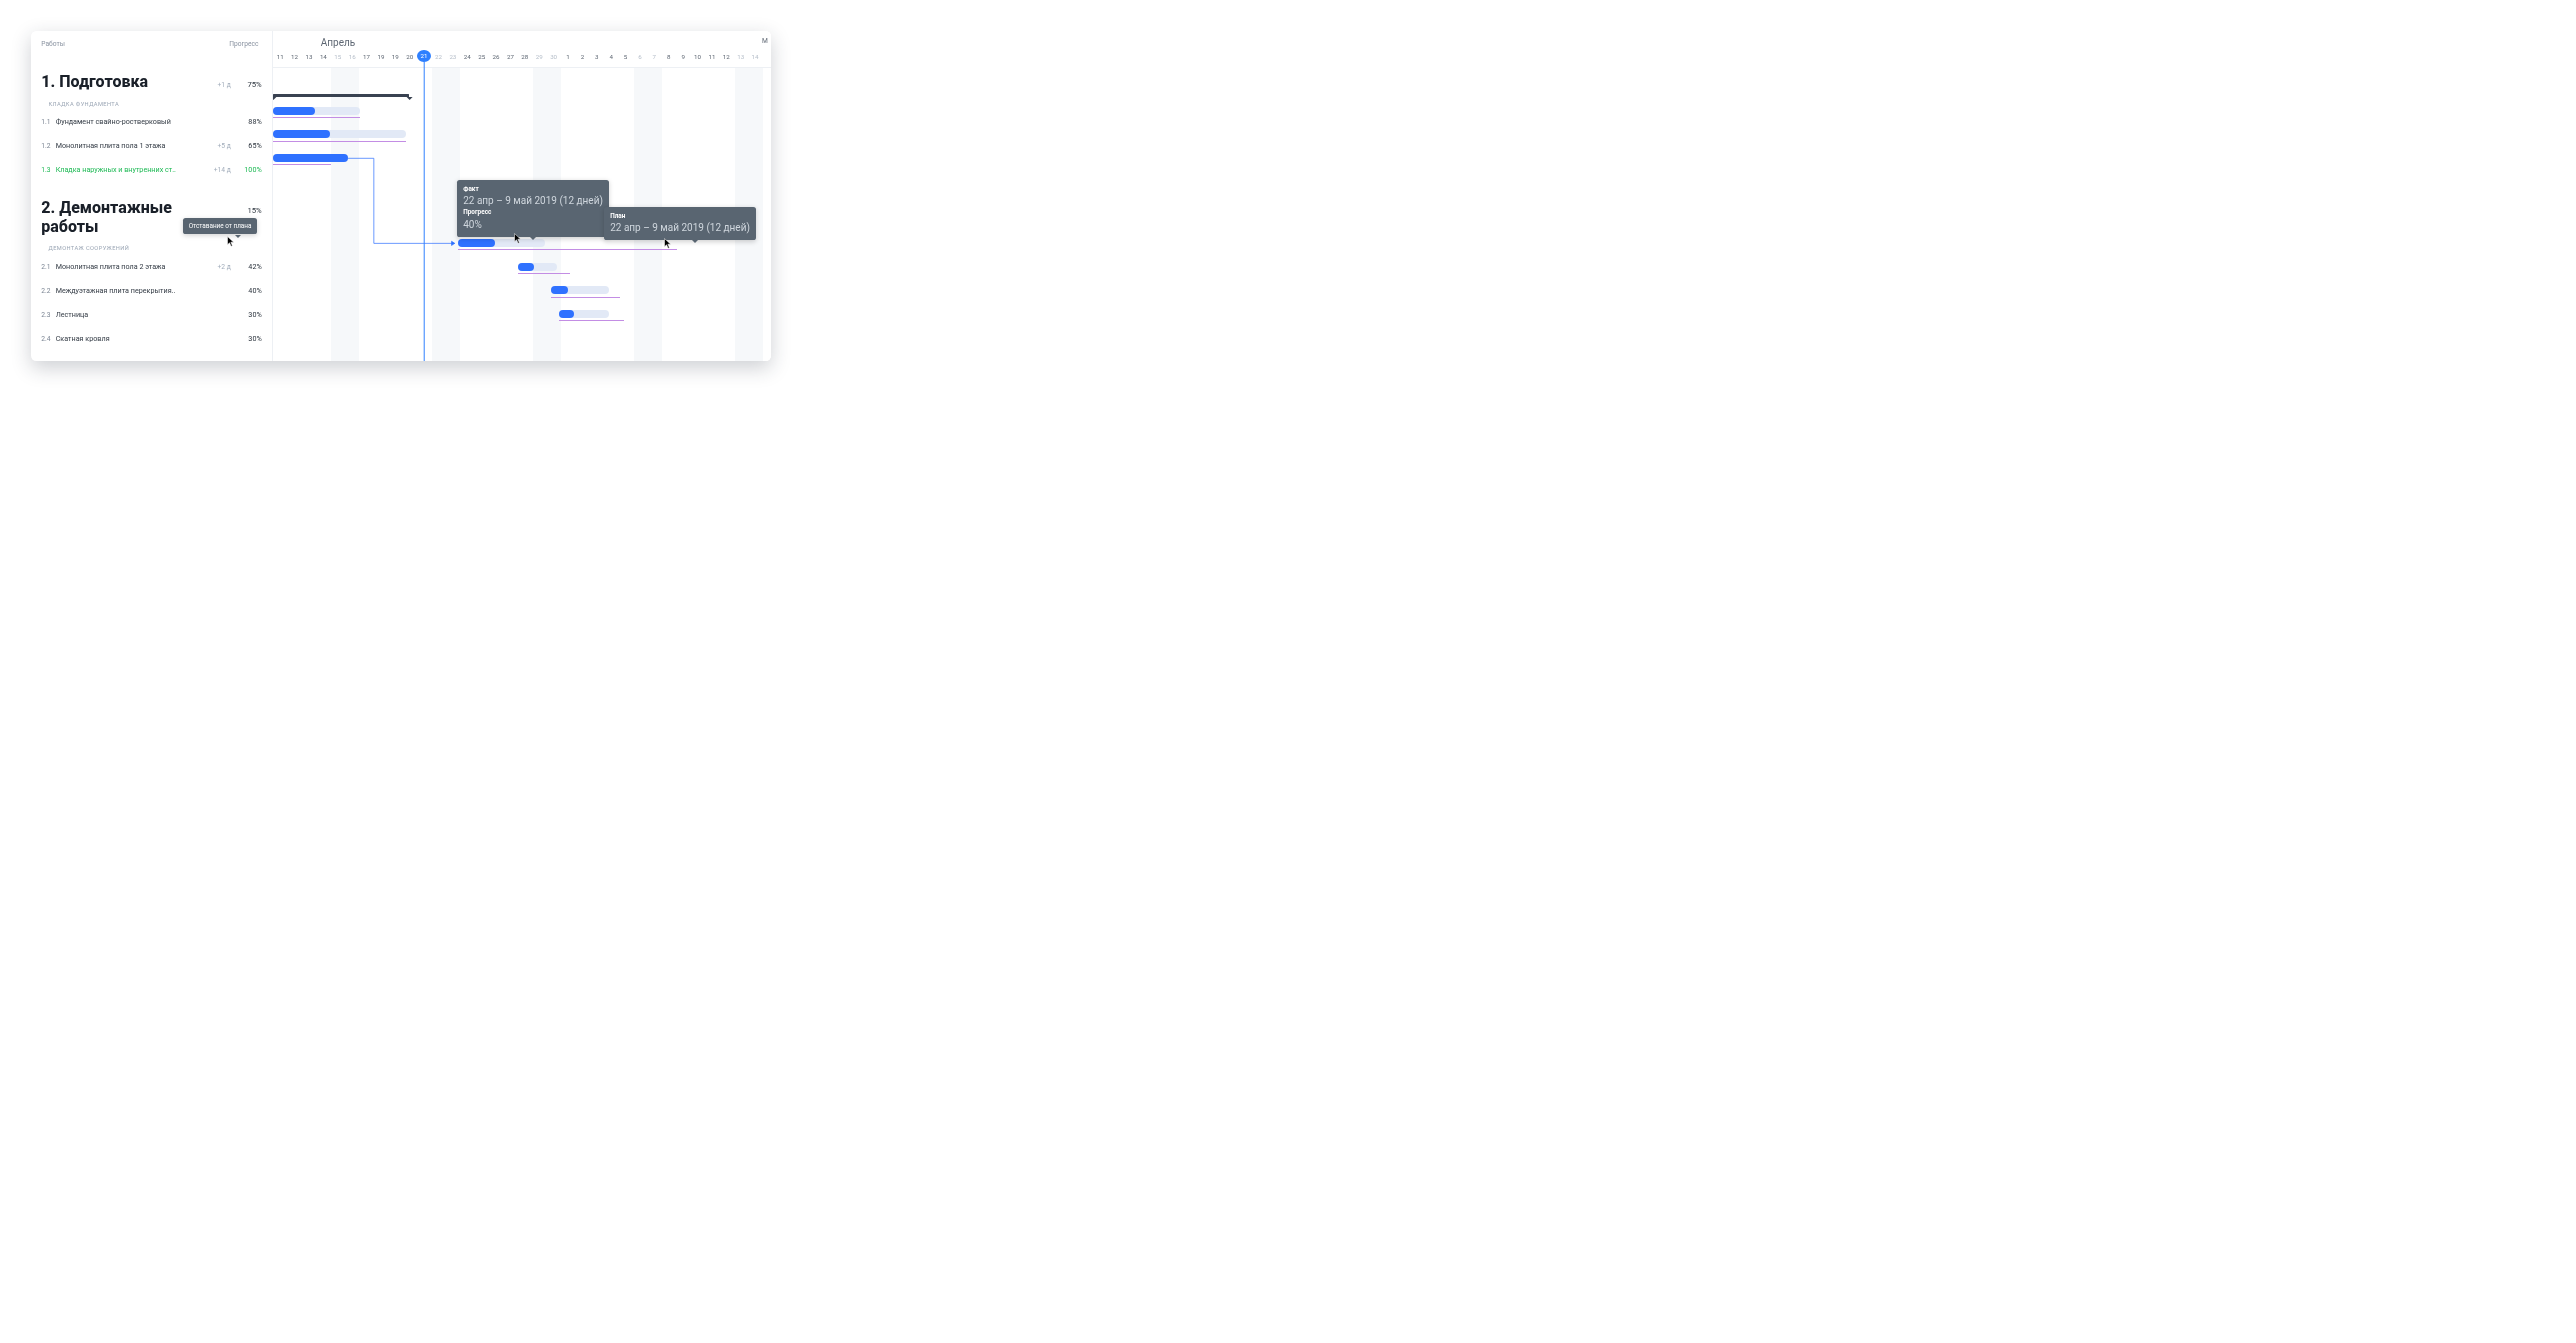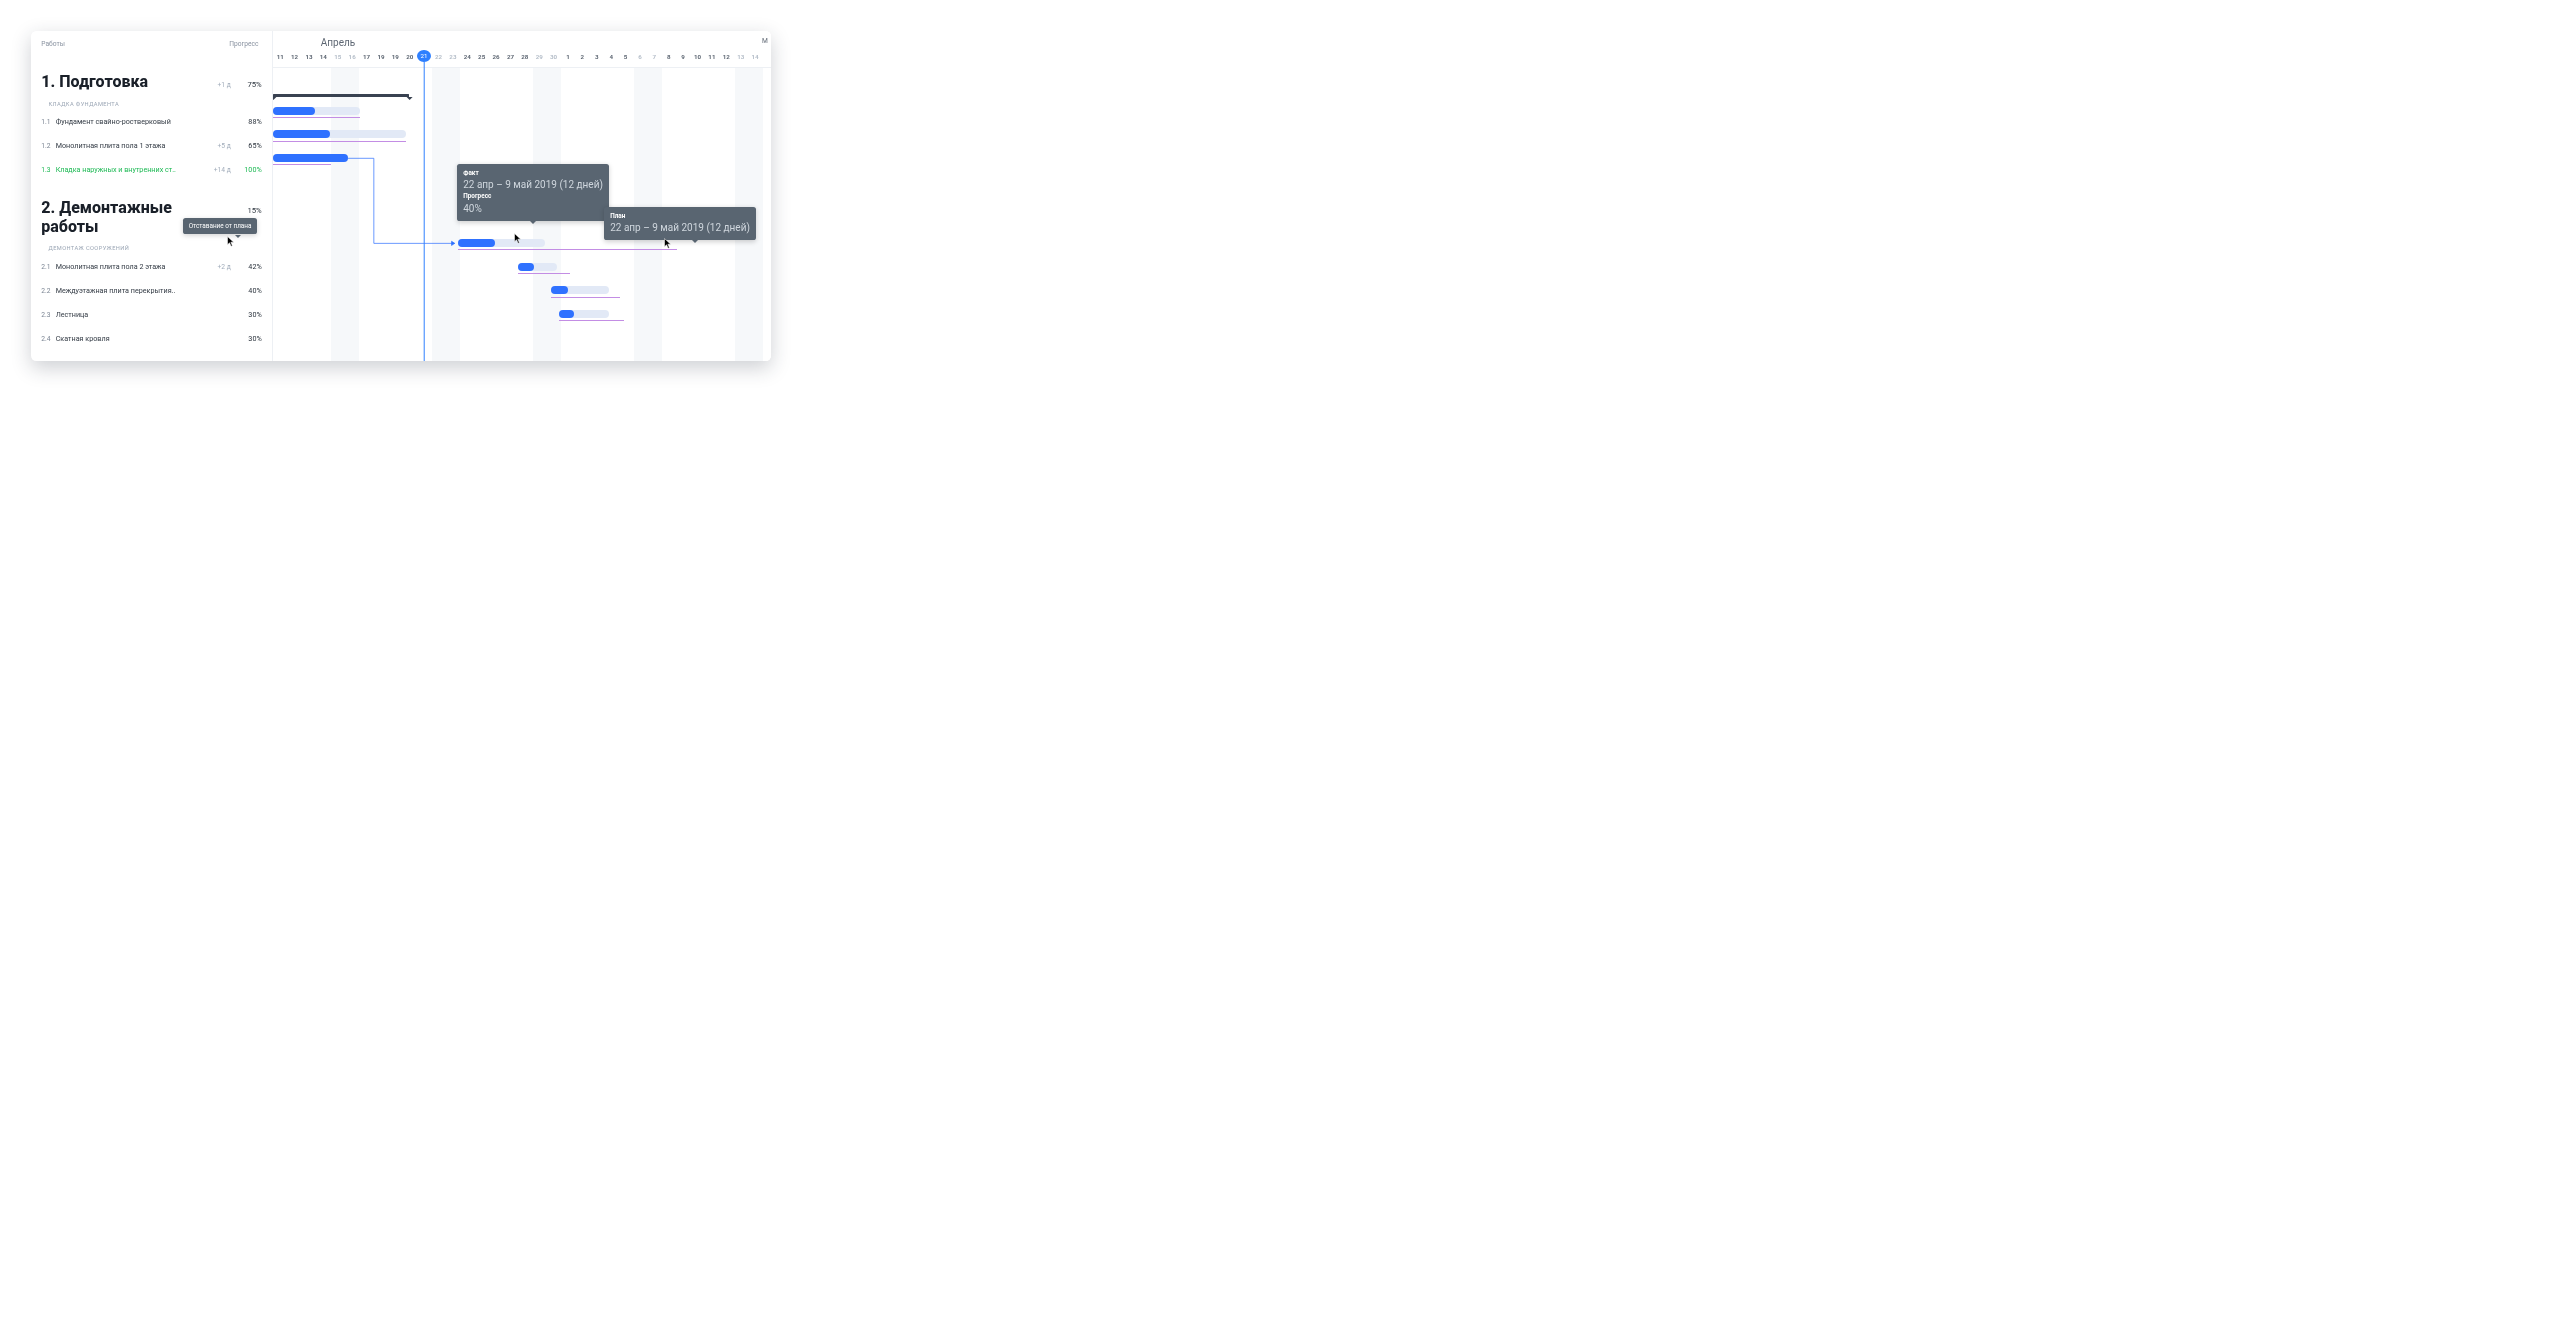--- a/index.html
+++ b/index.html
@@ -110,7 +110,6 @@
     position: absolute;
     left: 0; right: 16px; top: 20.6px;
     display: flex;
-    font-weight: bold;
   }
   .day {
     flex: 0 0 14.4px;

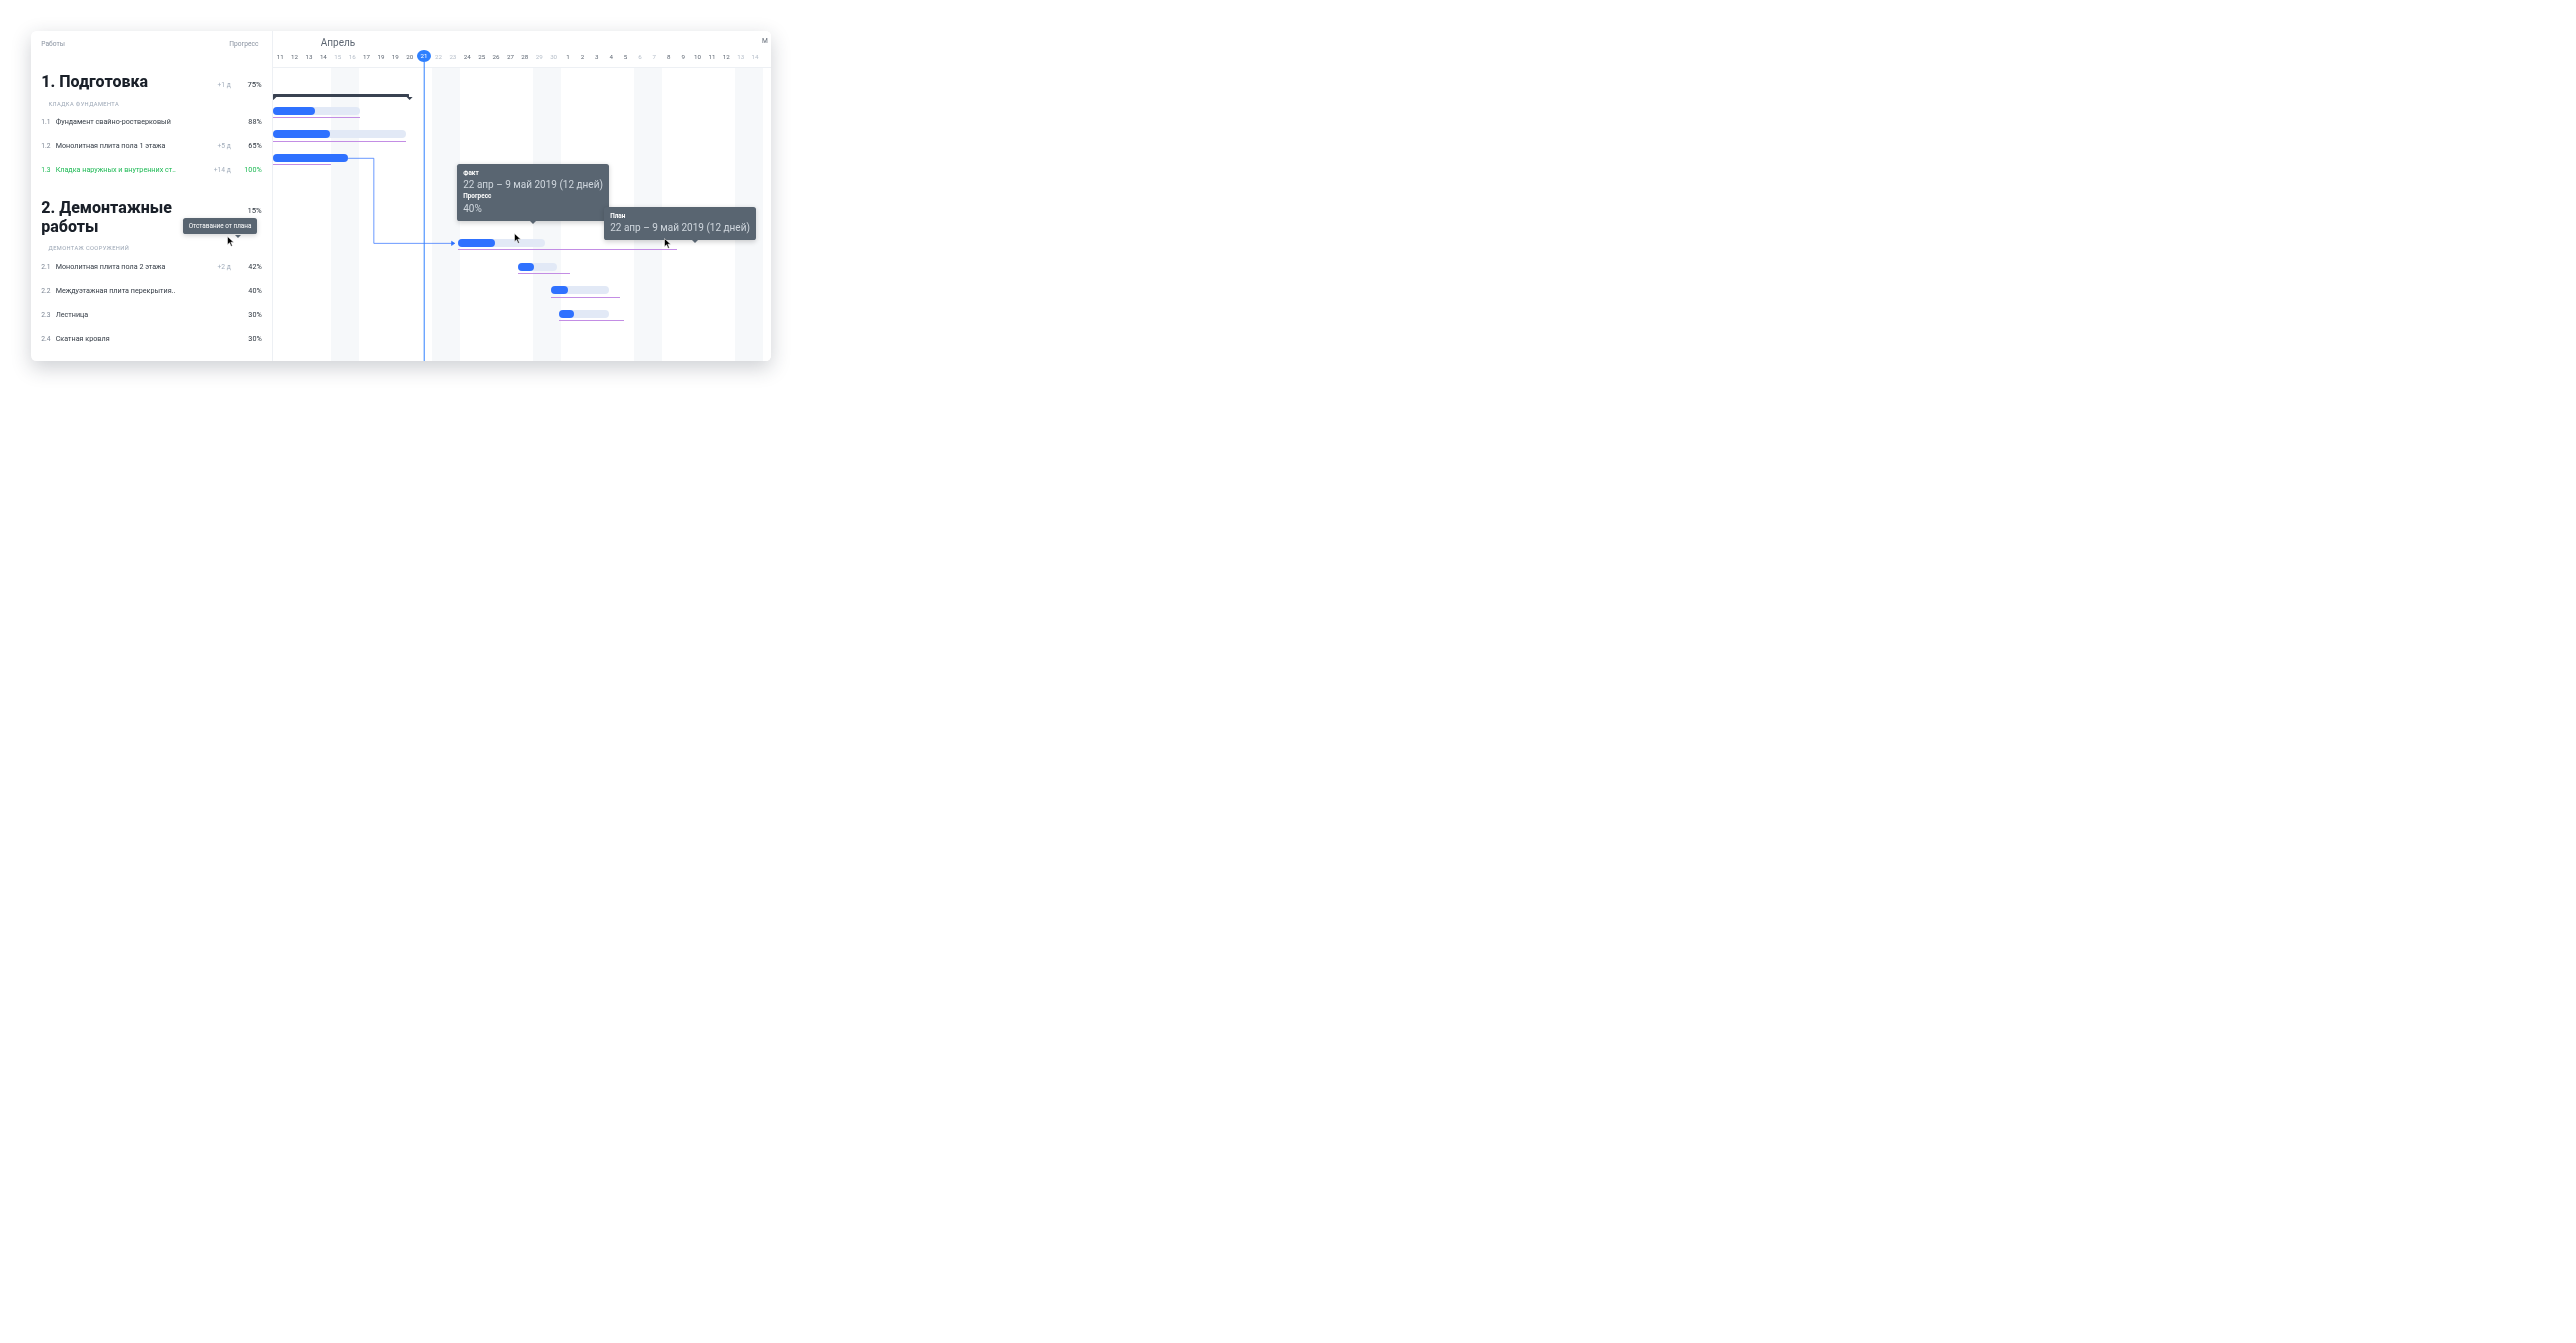--- a/index.html
+++ b/index.html
@@ -393,7 +393,7 @@
           <path class="arrow" d="M 352.40000000000003 340 l -6 -4 l 0 8 z"></path>
         </svg>
 
-      <div class="tip" style="top:96px; left:184px;">
+      <div class="tip" style="top:112px; left:184px;">
         <div class="t-title">Факт</div>
         <div class="t-sub">22 апр – 9 май 2019 (12 дней)</div>
         <div class="t-title">Прогресс</div>

